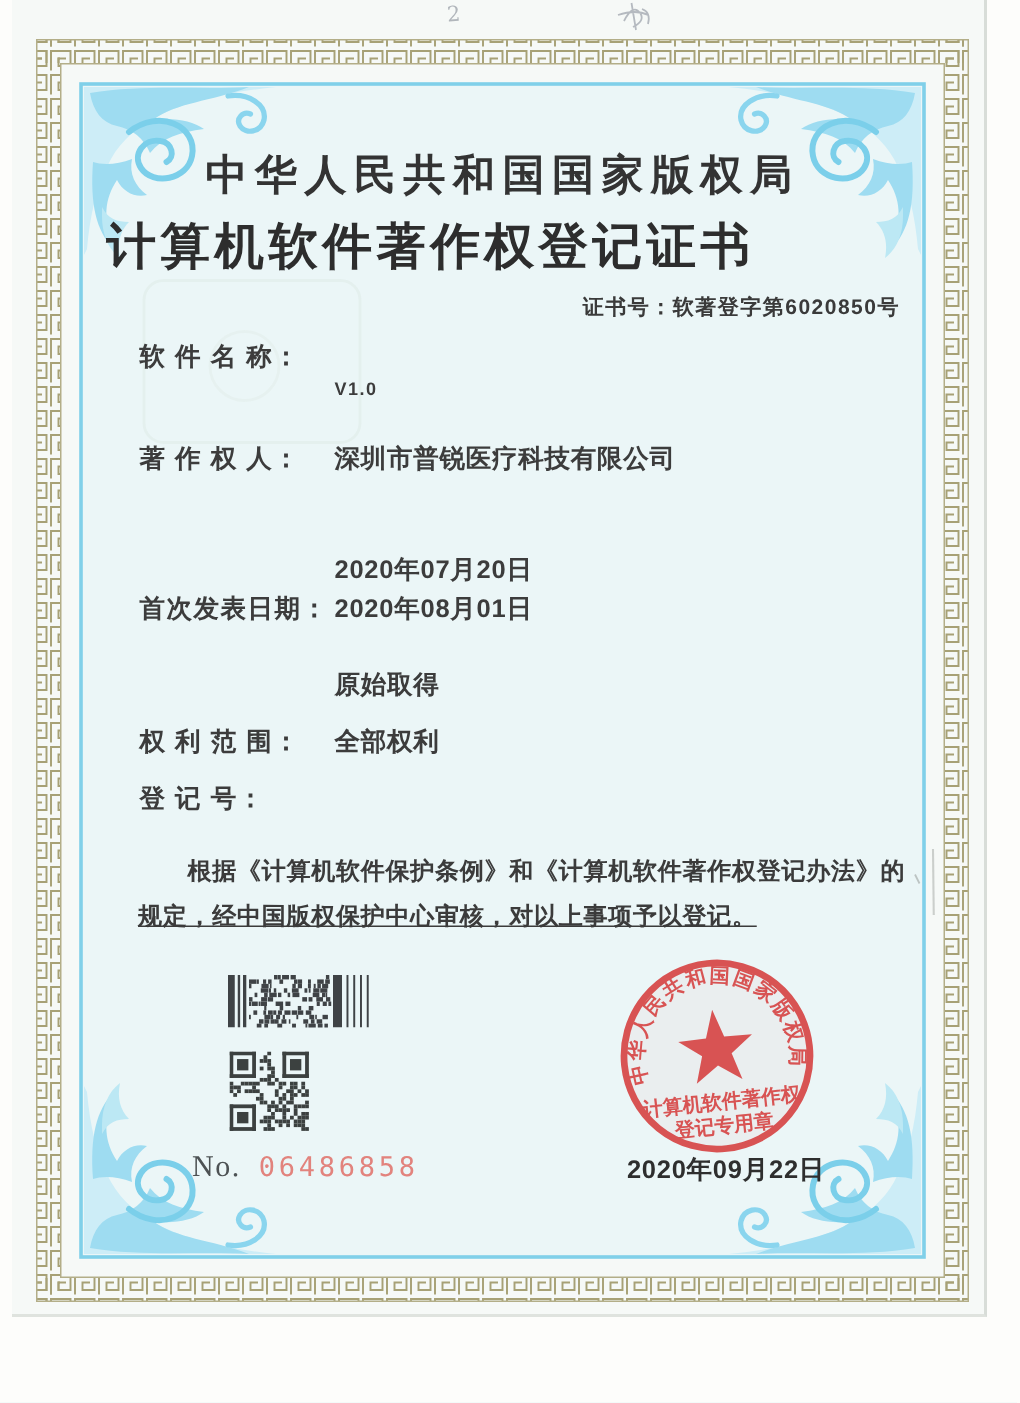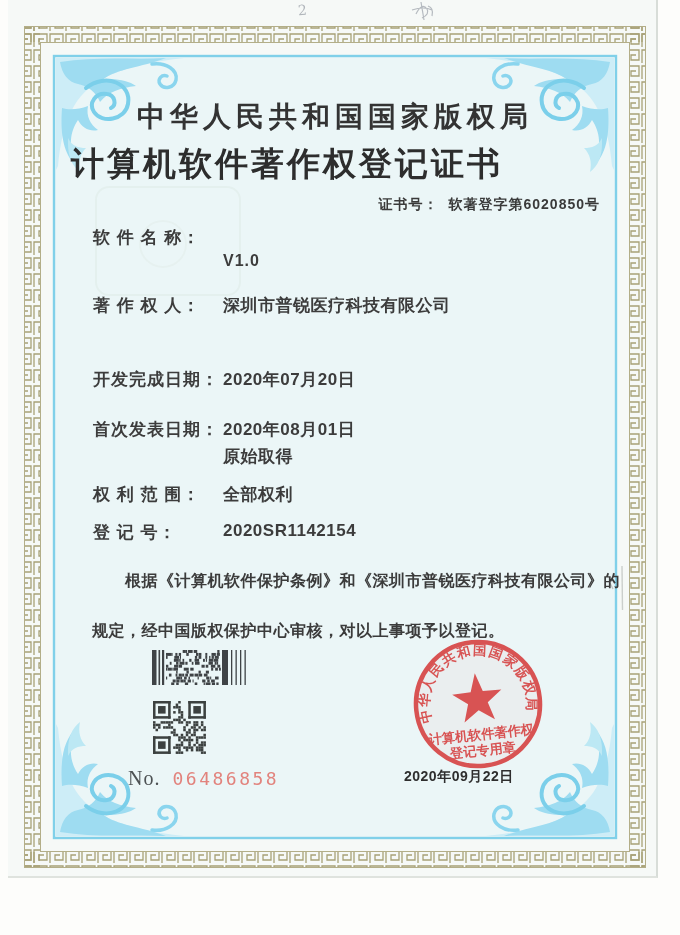--- a/index.html
+++ b/index.html
@@ -29,7 +29,7 @@
     position:absolute;top:196px;right:80px;
     font-size:14px;font-weight:bold;color:#3a3a3a;letter-spacing:1px;white-space:nowrap;
   }
-  .cert-no .sp{margin-right:10px;}
+  .cert-no .sp{margin-right:0;}
   .row{position:absolute;left:0;top:0;width:596px;height:24px;}
   .lbl{position:absolute;left:93px;font-size:17px;font-weight:bold;color:#3c3c3c;letter-spacing:1px;white-space:nowrap;}
   .val{position:absolute;left:223px;font-size:17px;font-weight:bold;color:#3c3c3c;letter-spacing:0.5px;white-space:nowrap;}

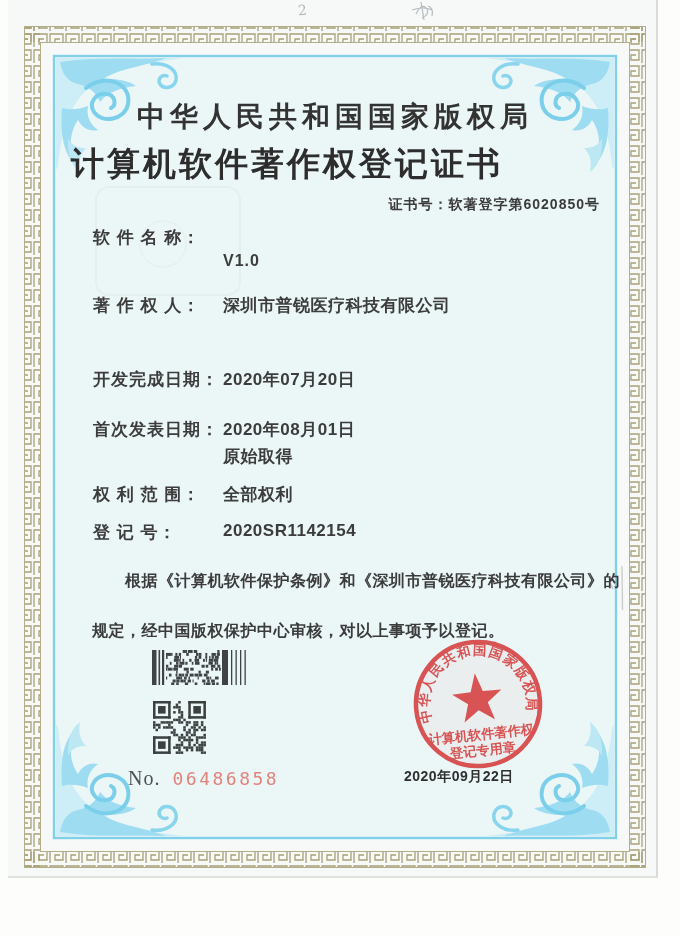--- a/index.html
+++ b/index.html
@@ -33,7 +33,7 @@
   .row{position:absolute;left:0;top:0;width:596px;height:24px;}
   .lbl{position:absolute;left:93px;font-size:17px;font-weight:bold;color:#3c3c3c;letter-spacing:1px;white-space:nowrap;}
   .val{position:absolute;left:223px;font-size:17px;font-weight:bold;color:#3c3c3c;letter-spacing:0.5px;white-space:nowrap;}
-  .val2{position:absolute;left:223px;top:252px;font-size:16px;font-weight:bold;color:#3c3c3c;letter-spacing:1px;}
+  .val2{position:absolute;left:223px;top:252px;font-size:12px;font-weight:bold;color:#3c3c3c;letter-spacing:1px;}
   .stmt{position:absolute;left:92px;width:520px;font-size:16px;font-weight:bold;color:#3b3b3b;letter-spacing:0.5px;white-space:nowrap;}
   .stmt.l1{top:571px;text-indent:33px;}
   .stmt.l2{top:621px;}

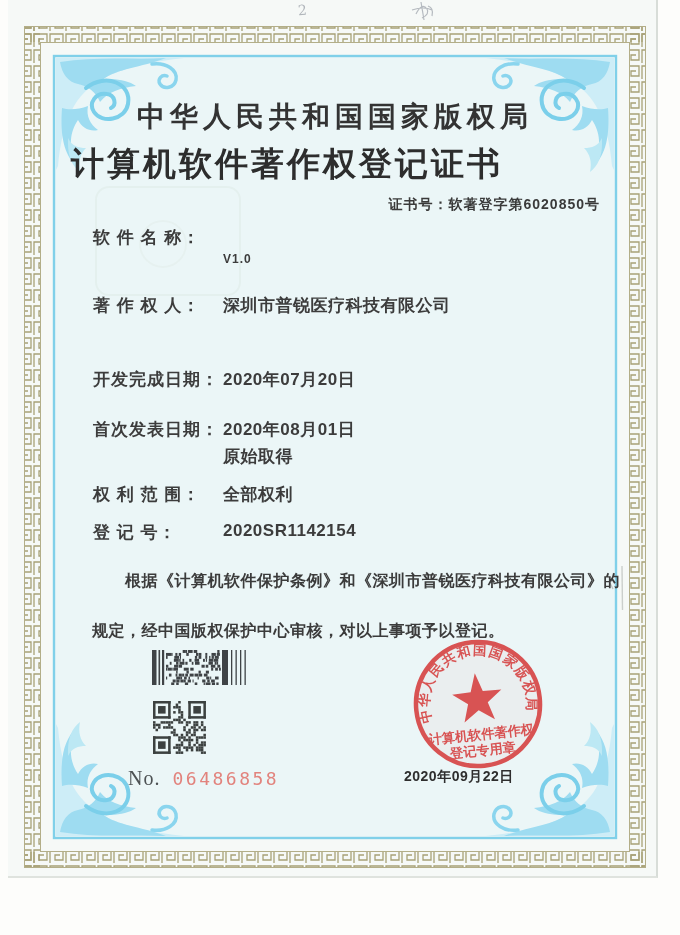--- a/index.html
+++ b/index.html
@@ -130,7 +130,6 @@
 </div>
 
 <div class="row" style="top:368px">
-  <span class="lbl">开发完成日期：</span>
   <span class="val">2020年07月20日</span>
 </div>
 

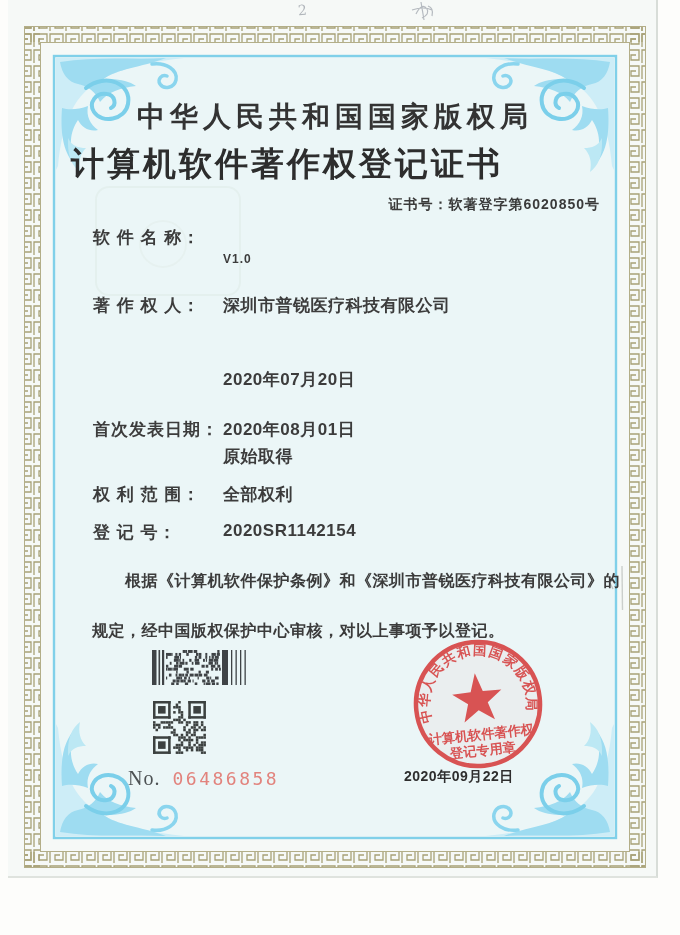--- a/index.html
+++ b/index.html
@@ -133,7 +133,7 @@
   <span class="val">2020年07月20日</span>
 </div>
 
-<div class="row" style="top:418px">
+<div class="row" style="top:394px">
   <span class="lbl">首次发表日期：</span>
   <span class="val">2020年08月01日</span>
 </div>

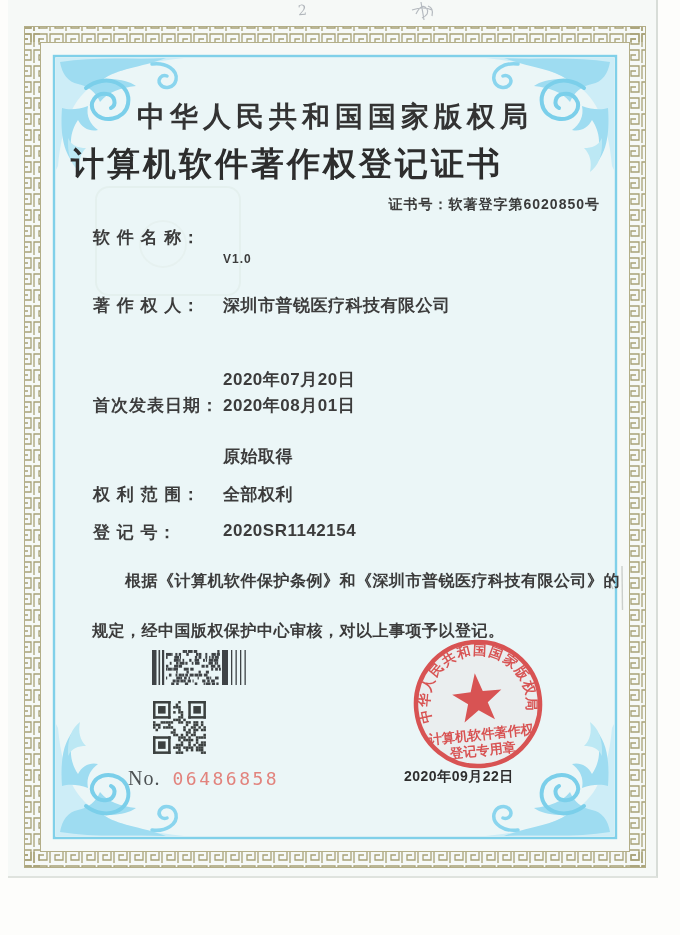--- a/index.html
+++ b/index.html
@@ -149,7 +149,6 @@
 
 <div class="row" style="top:521px">
   <span class="lbl">登  记  号：</span>
-  <span class="val">2020SR1142154</span>
 </div>
 
 <div class="stmt l1">根据《计算机软件保护条例》和《深圳市普锐医疗科技有限公司》的</div>

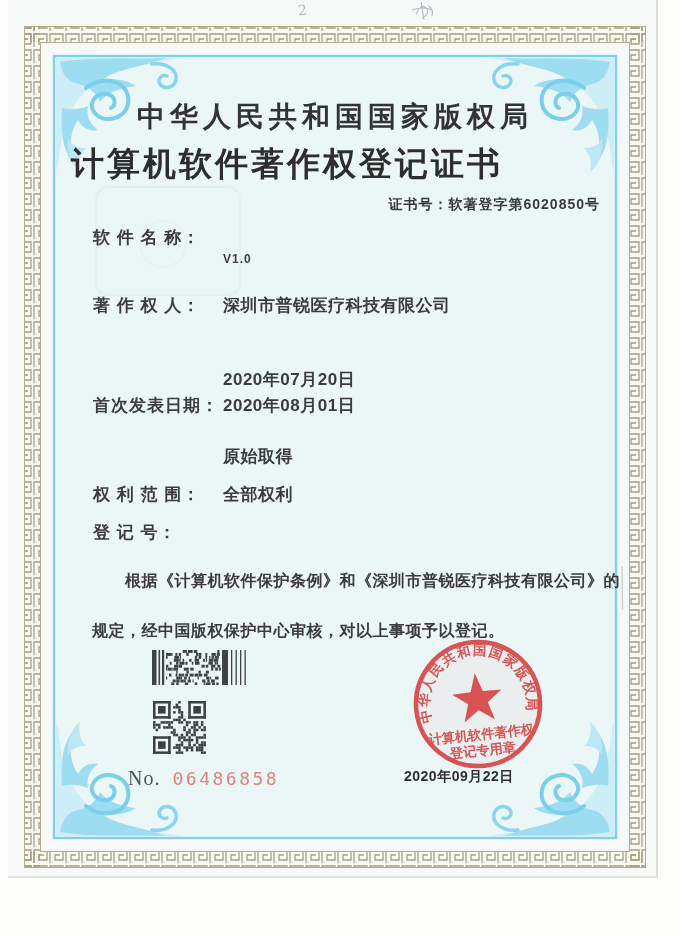--- a/index.html
+++ b/index.html
@@ -151,7 +151,7 @@
   <span class="lbl">登  记  号：</span>
 </div>
 
-<div class="stmt l1">根据《计算机软件保护条例》和《深圳市普锐医疗科技有限公司》的</div>
+<div class="stmt l1">根据《计算机软件保护条例》和《计算机软件著作权登记办法》的</div>
 <div class="stmt l2">规定，经中国版权保护中心审核，对以上事项予以登记。</div>
 
 <svg class="bc-svg" width="96" height="35" viewBox="0 0 96 35">

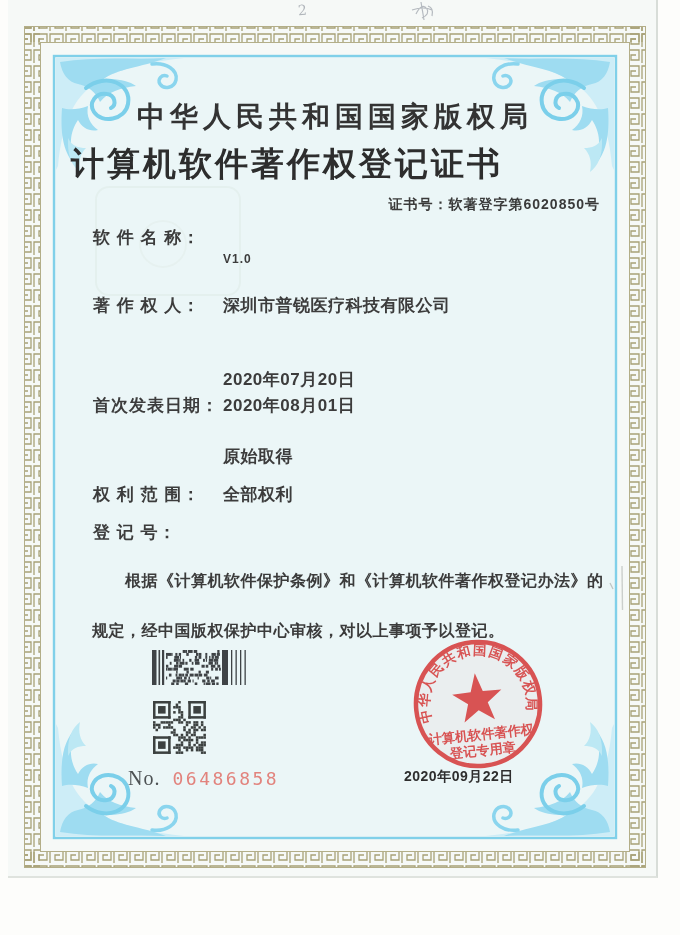--- a/index.html
+++ b/index.html
@@ -36,7 +36,7 @@
   .val2{position:absolute;left:223px;top:252px;font-size:12px;font-weight:bold;color:#3c3c3c;letter-spacing:1px;}
   .stmt{position:absolute;left:92px;width:520px;font-size:16px;font-weight:bold;color:#3b3b3b;letter-spacing:0.5px;white-space:nowrap;}
   .stmt.l1{top:571px;text-indent:33px;}
-  .stmt.l2{top:621px;}
+  .stmt.l2{top:601px;text-decoration:underline;}
   .serial{position:absolute;left:128px;top:767px;white-space:nowrap;}
   .serial .no{
     font-family:"Liberation Serif","DejaVu Serif",serif;

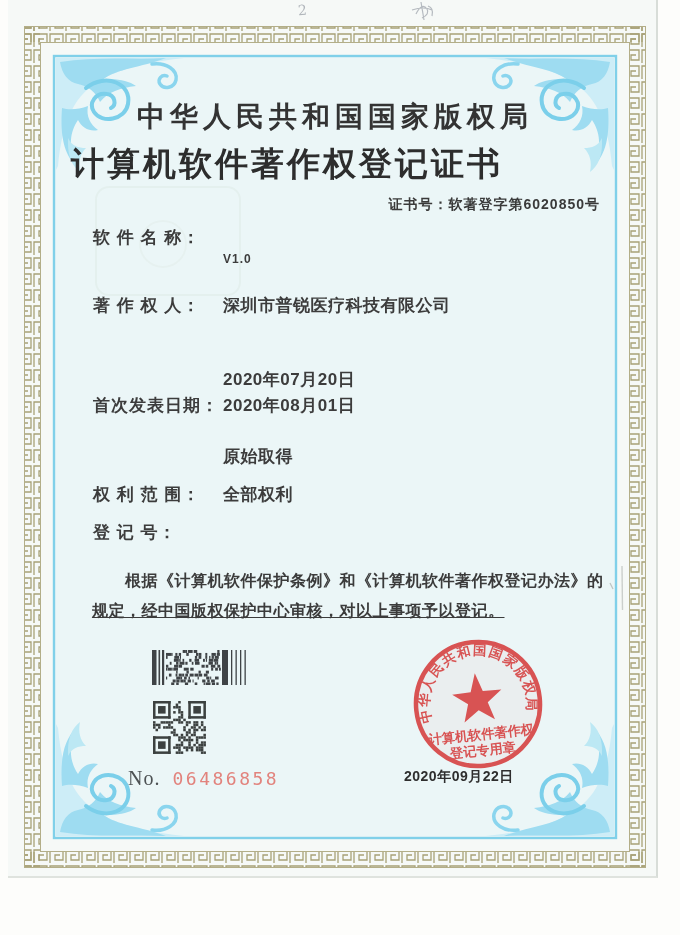--- a/index.html
+++ b/index.html
@@ -48,7 +48,7 @@
   }
   .issue-date{
     position:absolute;left:404px;top:768px;width:160px;
-    font-size:14px;font-weight:bold;color:#2e2e2e;letter-spacing:0.5px;white-space:nowrap;
+    font-size:17px;font-weight:bold;color:#2e2e2e;letter-spacing:0.5px;white-space:nowrap;text-align:center;
   }
   .pencil-note{
     position:absolute;left:298px;top:2px;

